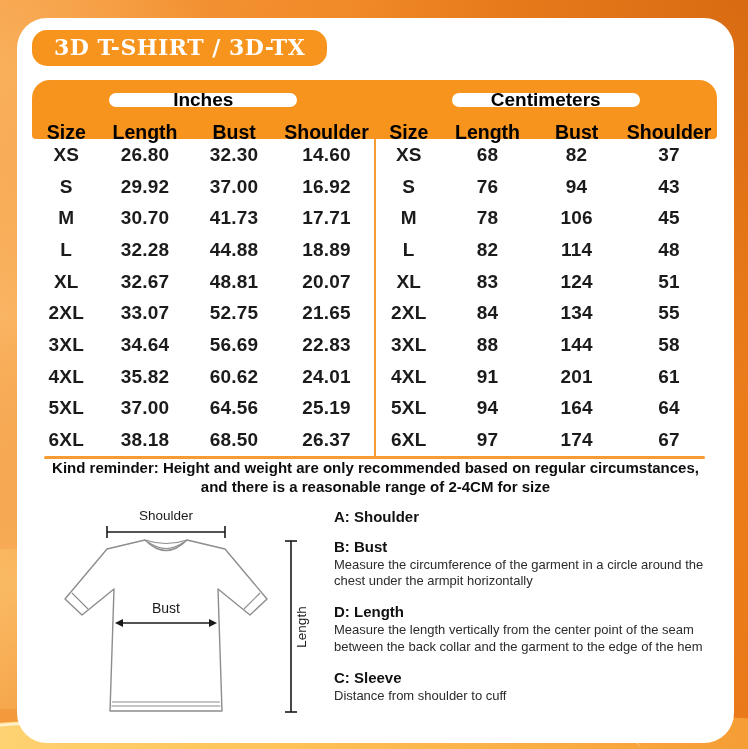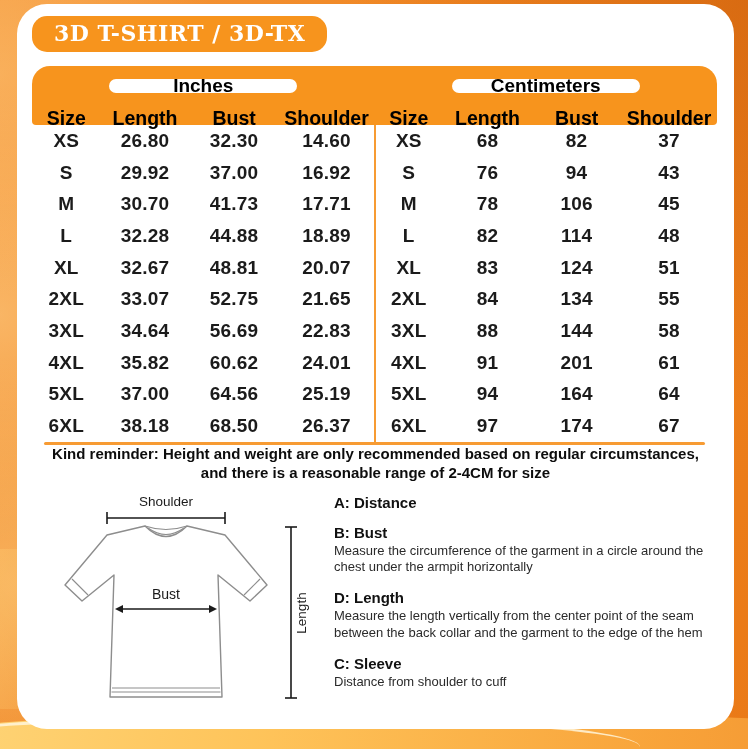--- a/index.html
+++ b/index.html
@@ -38,7 +38,7 @@
     border-radius:0 100% 60% 0/0 100% 100% 0;
   }
   .card{
-    position:absolute;left:17px;top:4px;width:717px;height:725px;
+    position:absolute;left:17px;top:18px;width:717px;height:725px;
     background:#ffffff;border-radius:30px;
   }
   .badge{

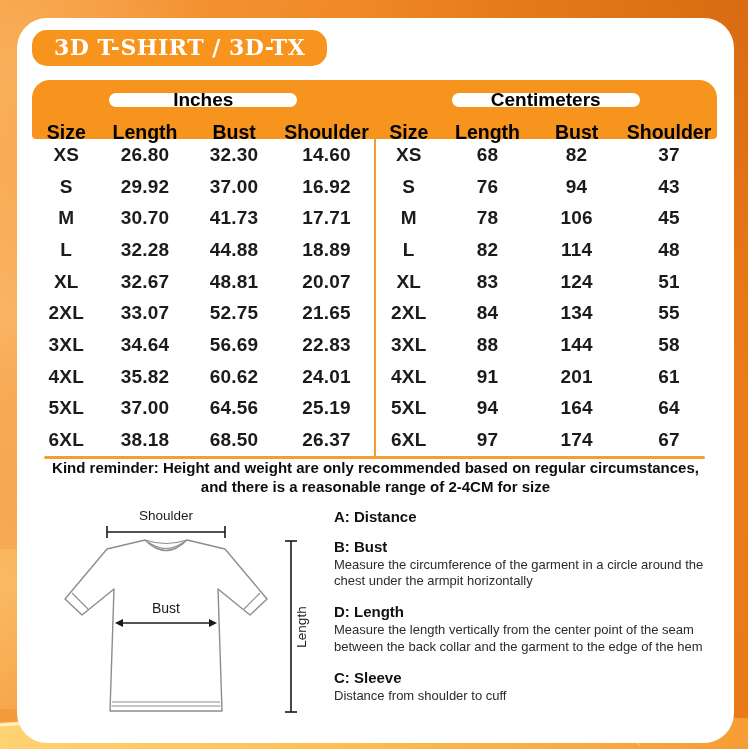--- a/index.html
+++ b/index.html
@@ -296,7 +296,7 @@
 
     <div class="guide" id="guide-list">
         <div class="guide-item">
-          <div class="guide-title">A: Distance</div>
+          <div class="guide-title">A: Shoulder</div>
         </div>
         <div class="guide-item">
           <div class="guide-title">B: Bust</div>

